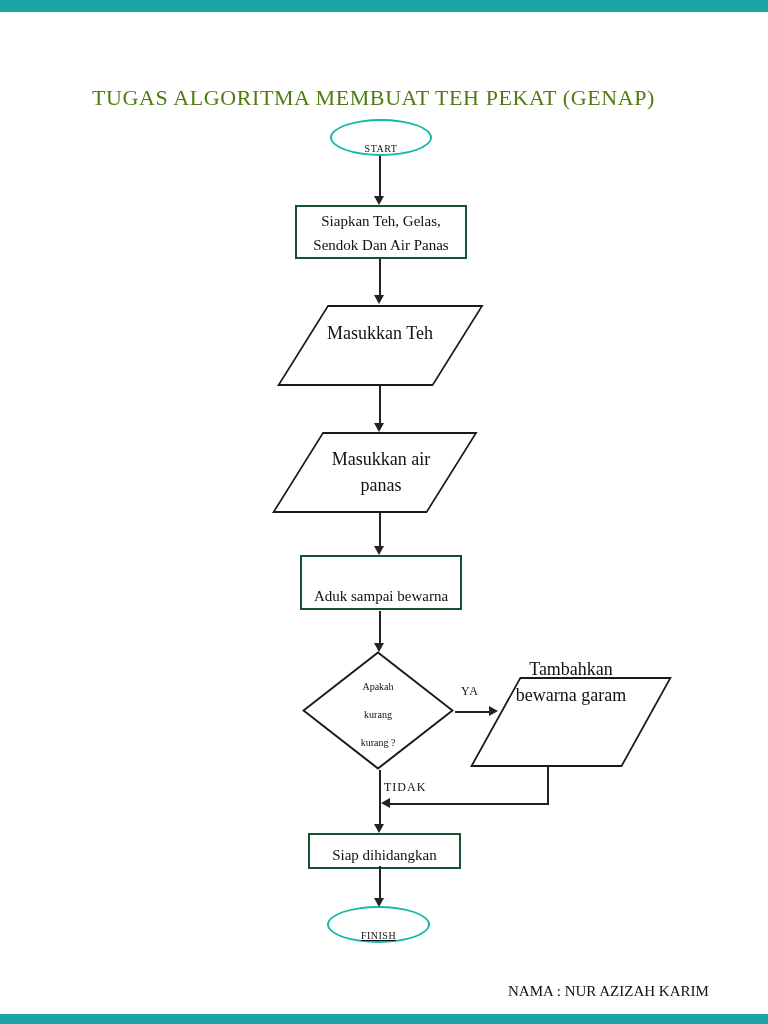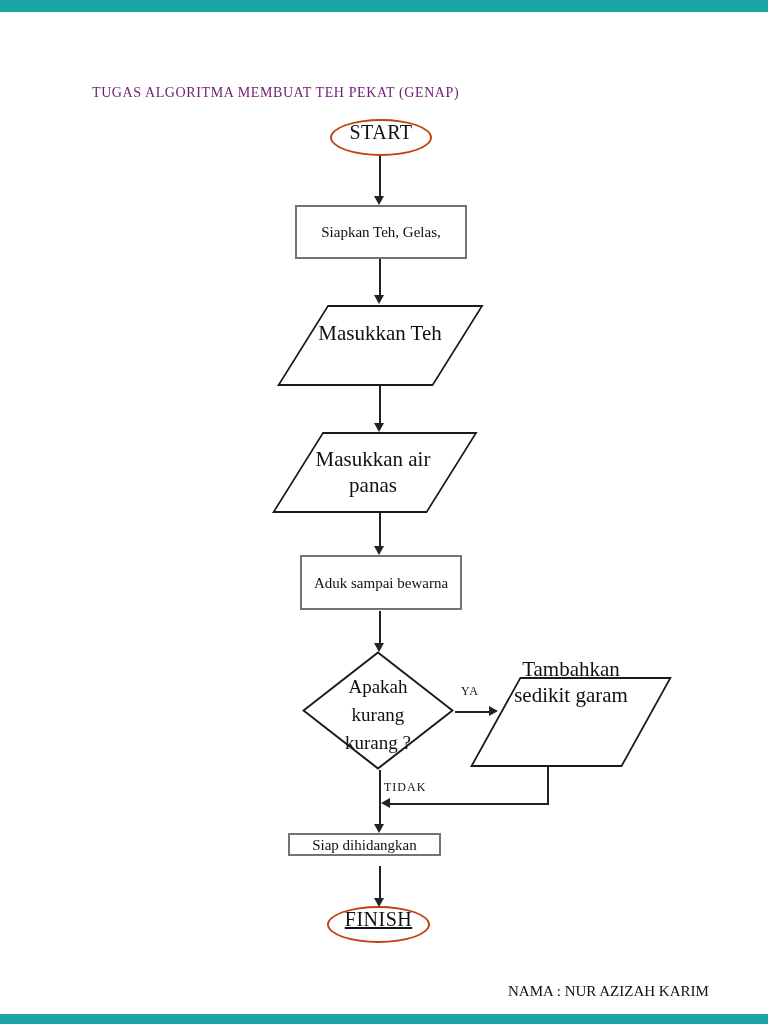--- a/index.html
+++ b/index.html
@@ -15,8 +15,8 @@
 
   .title {
     position:absolute; left:92px; top:85px;
-    font-size:14px; font-weight:normal; letter-spacing:0.6px;
-    color:#701a75; white-space:nowrap;
+    font-size:22px; font-weight:normal; letter-spacing:0.6px;
+    color:#4d7c0f; white-space:nowrap;
   }
 
   

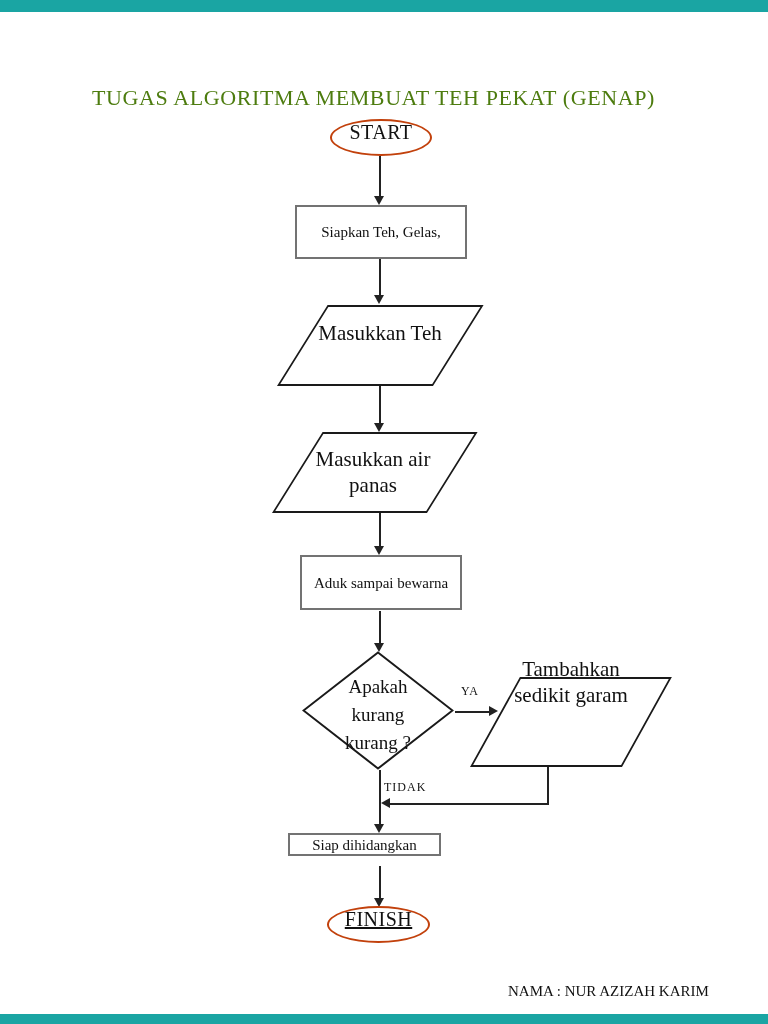--- a/index.html
+++ b/index.html
@@ -21,9 +21,9 @@
 
   
   .oval {
-    position:absolute; border:2px solid #c2410c; border-radius:50%;
-    display:flex; align-items:flex-start; justify-content:center;
-    font-size:20px; letter-spacing:0.5px; background:#fff;
+    position:absolute; border:2px solid #14b8a6; border-radius:50%;
+    display:flex; align-items:flex-end; justify-content:center;
+    font-size:10px; letter-spacing:0.5px; background:#fff;
   }
   #start  { left:330px; top:119px; width:102px; height:37px; }
   #finish { left:327px; top:906px; width:103px; height:37px;text-decoration:underline; }

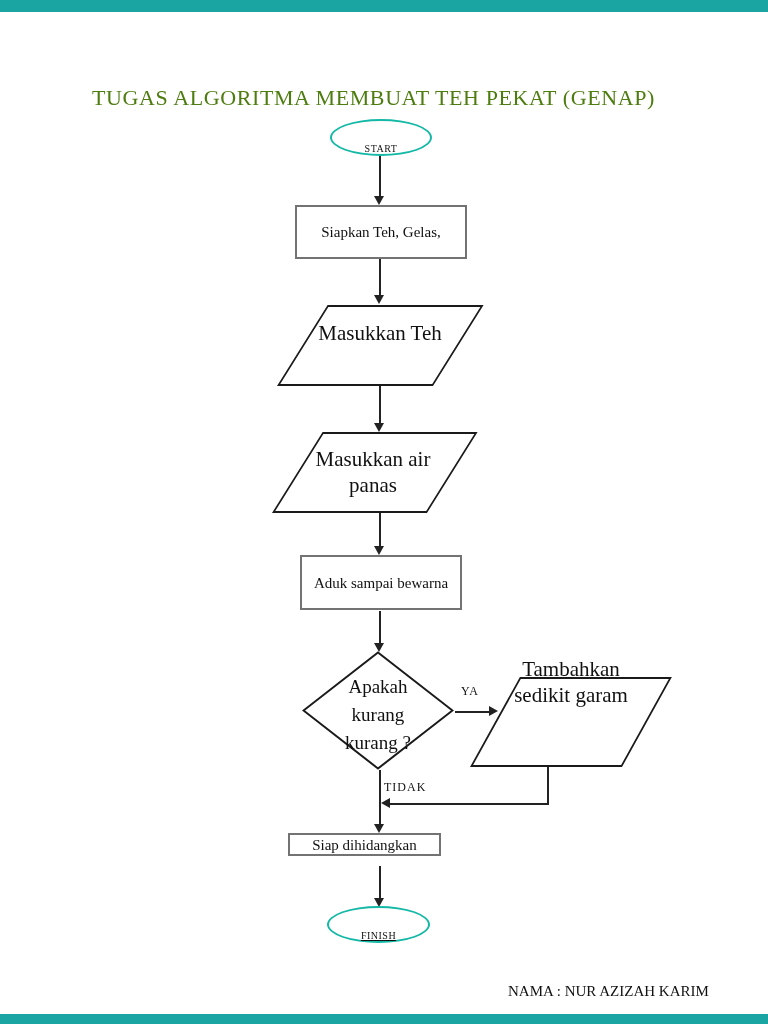--- a/index.html
+++ b/index.html
@@ -30,8 +30,8 @@
 
   
   .rect {
-    position:absolute; border:2px solid #737373; background:#fff;
-    display:flex; align-items:center; justify-content:center; text-align:center;
+    position:absolute; border:2px solid #14532d; background:#fff;
+    display:flex; align-items:flex-end; justify-content:center; text-align:center;
     font-size:15px; line-height:24px;
   }
   #rect1 { left:295px; top:205px; width:172px; height:54px; }

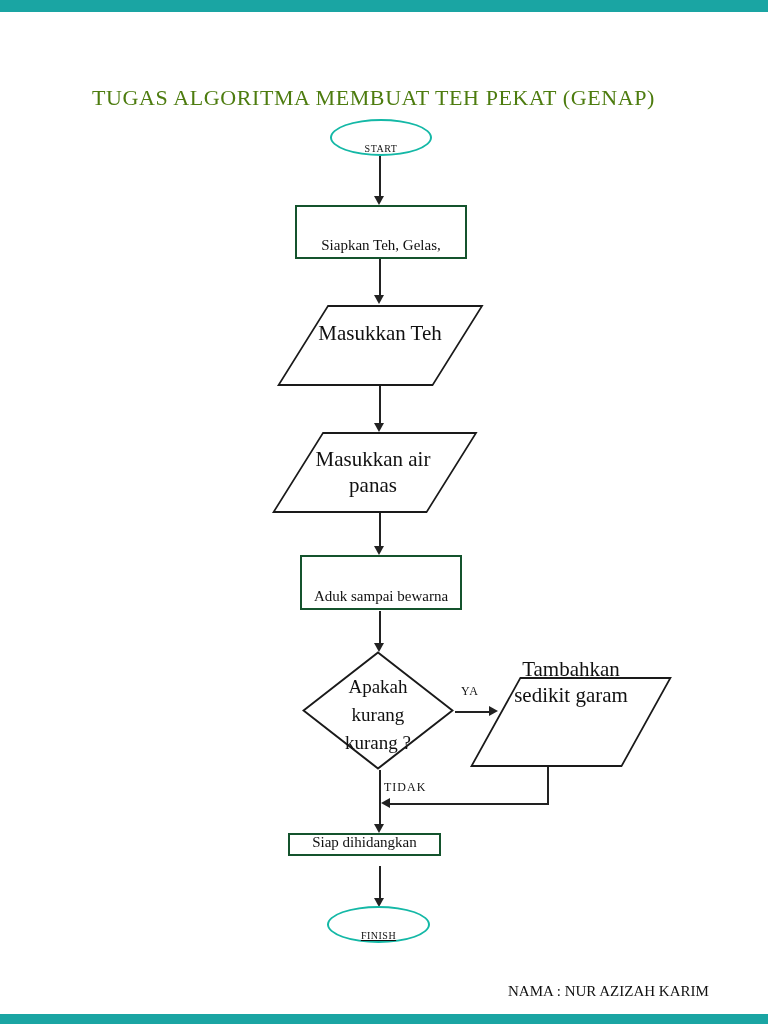--- a/index.html
+++ b/index.html
@@ -102,6 +102,7 @@
   <div class="rect" id="rect1">
     <div>
       <div>Siapkan Teh, Gelas,</div>
+      <div>Sendok Dan Air Panas</div>
     </div>
   </div>
 

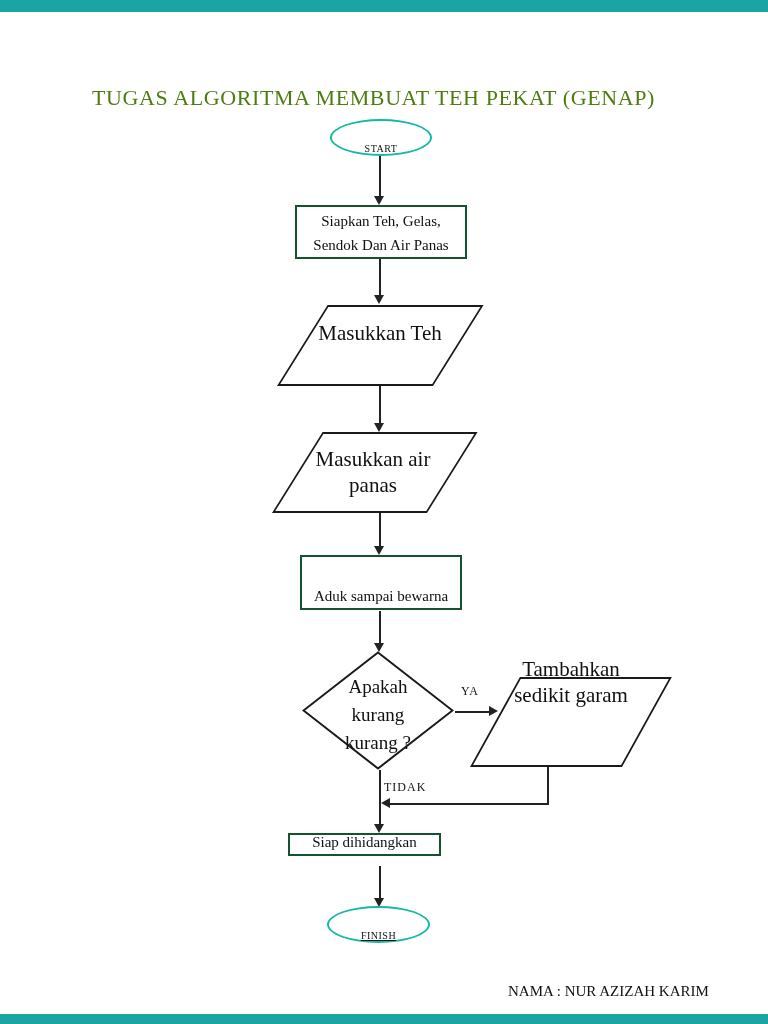--- a/index.html
+++ b/index.html
@@ -47,7 +47,7 @@
   #pg2 { left:272px; top:432px; width:155px; height:81px; }
   #pg3 { left:470px; top:677px; width:152px; height:90px; transform:skewX(-29deg); }
   .pgram-label {
-    position:absolute; text-align:center; font-size:21px; line-height:26px;
+    position:absolute; text-align:center; font-size:18px; line-height:26px;
   }
   #pg1label { left:295px; top:320px; width:170px; }
   #pg2label { left:288px; top:446px; width:170px; }

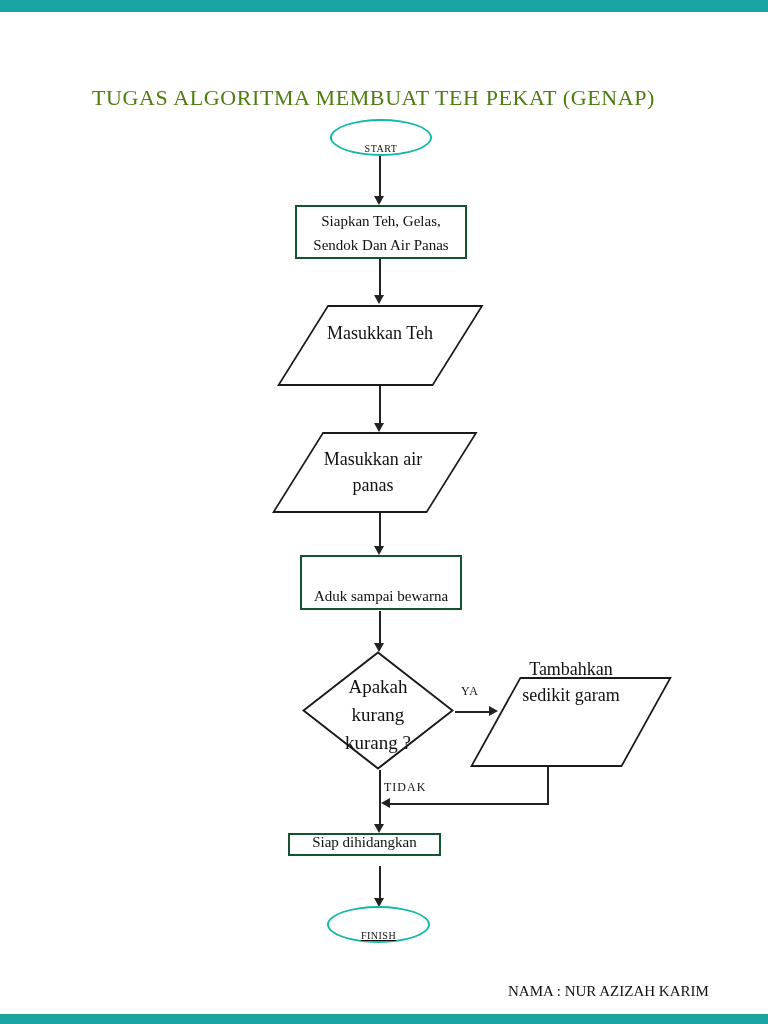--- a/index.html
+++ b/index.html
@@ -50,7 +50,7 @@
     position:absolute; text-align:center; font-size:18px; line-height:26px;
   }
   #pg1label { left:295px; top:320px; width:170px; }
-  #pg2label { left:288px; top:446px; width:170px; }
+  #pg2label { left:296px; top:446px; width:170px; }
   #pg3label { left:486px; top:656px; width:170px; }
 
   

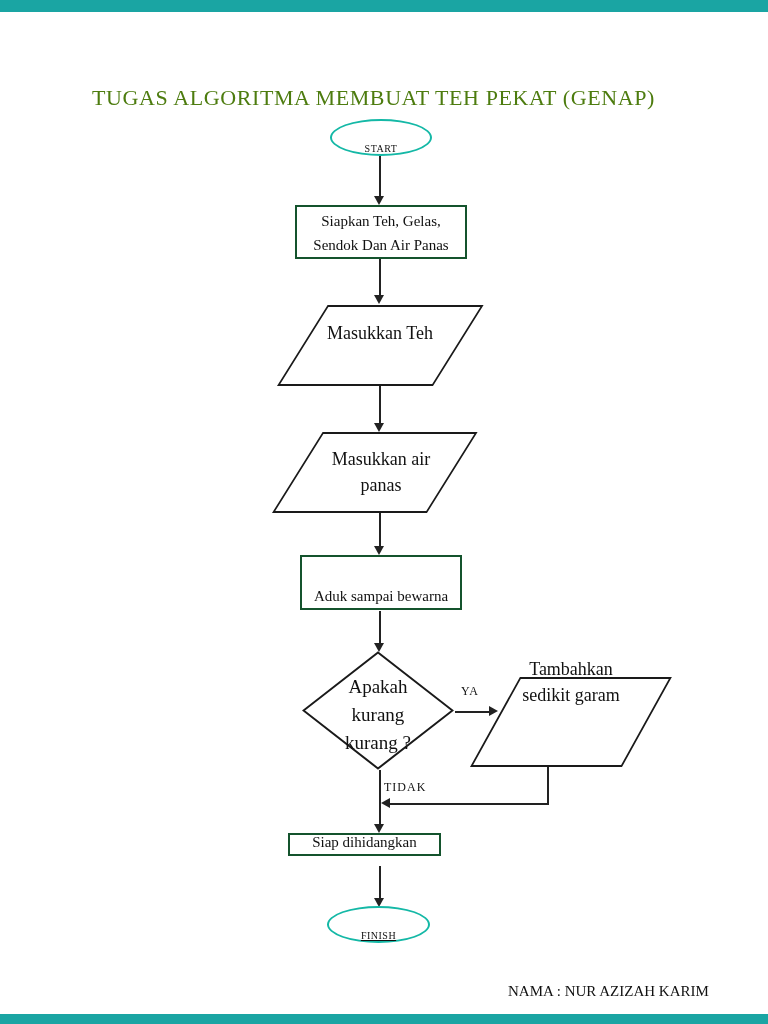--- a/index.html
+++ b/index.html
@@ -57,7 +57,7 @@
   #diamond { position:absolute; left:302px; top:651px; width:152px; height:119px; }
   #diamondlabel {
     position:absolute; left:303px; top:673px; width:150px;
-    text-align:center; font-size:19px; line-height:28px;
+    text-align:center; font-size:10px; line-height:28px;
   }
 
   

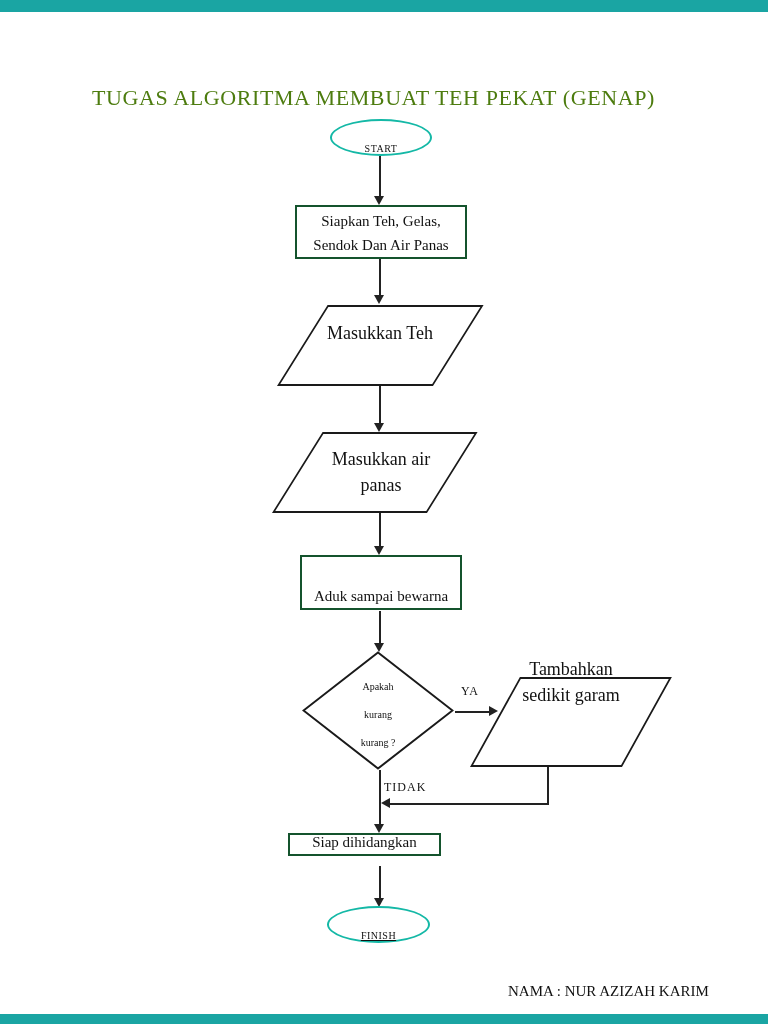--- a/index.html
+++ b/index.html
@@ -151,7 +151,7 @@
   <div class="pgram" id="pg3"></div>
   <div class="pgram-label" id="pg3label">
     <div>Tambahkan</div>
-    <div>sedikit garam</div>
+    <div>bewarna garam</div>
   </div>
 
   <div class="vline" style="left:547px; top:767px; height:38px;"></div>

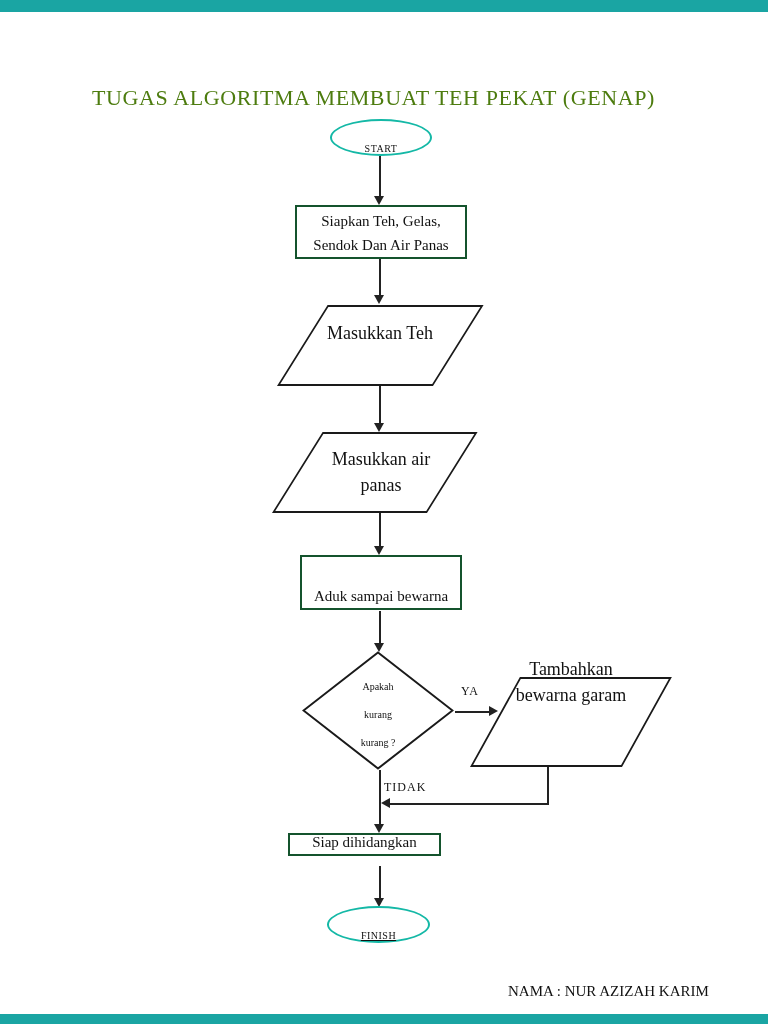--- a/index.html
+++ b/index.html
@@ -36,7 +36,7 @@
   }
   #rect1 { left:295px; top:205px; width:172px; height:54px; }
   #rect2 { left:300px; top:555px; width:162px; height:55px; }
-  #rect3 { left:288px; top:833px; width:153px; height:23px; }
+  #rect3 { left:308px; top:833px; width:153px; height:36px; }
 
   
   .pgram {

